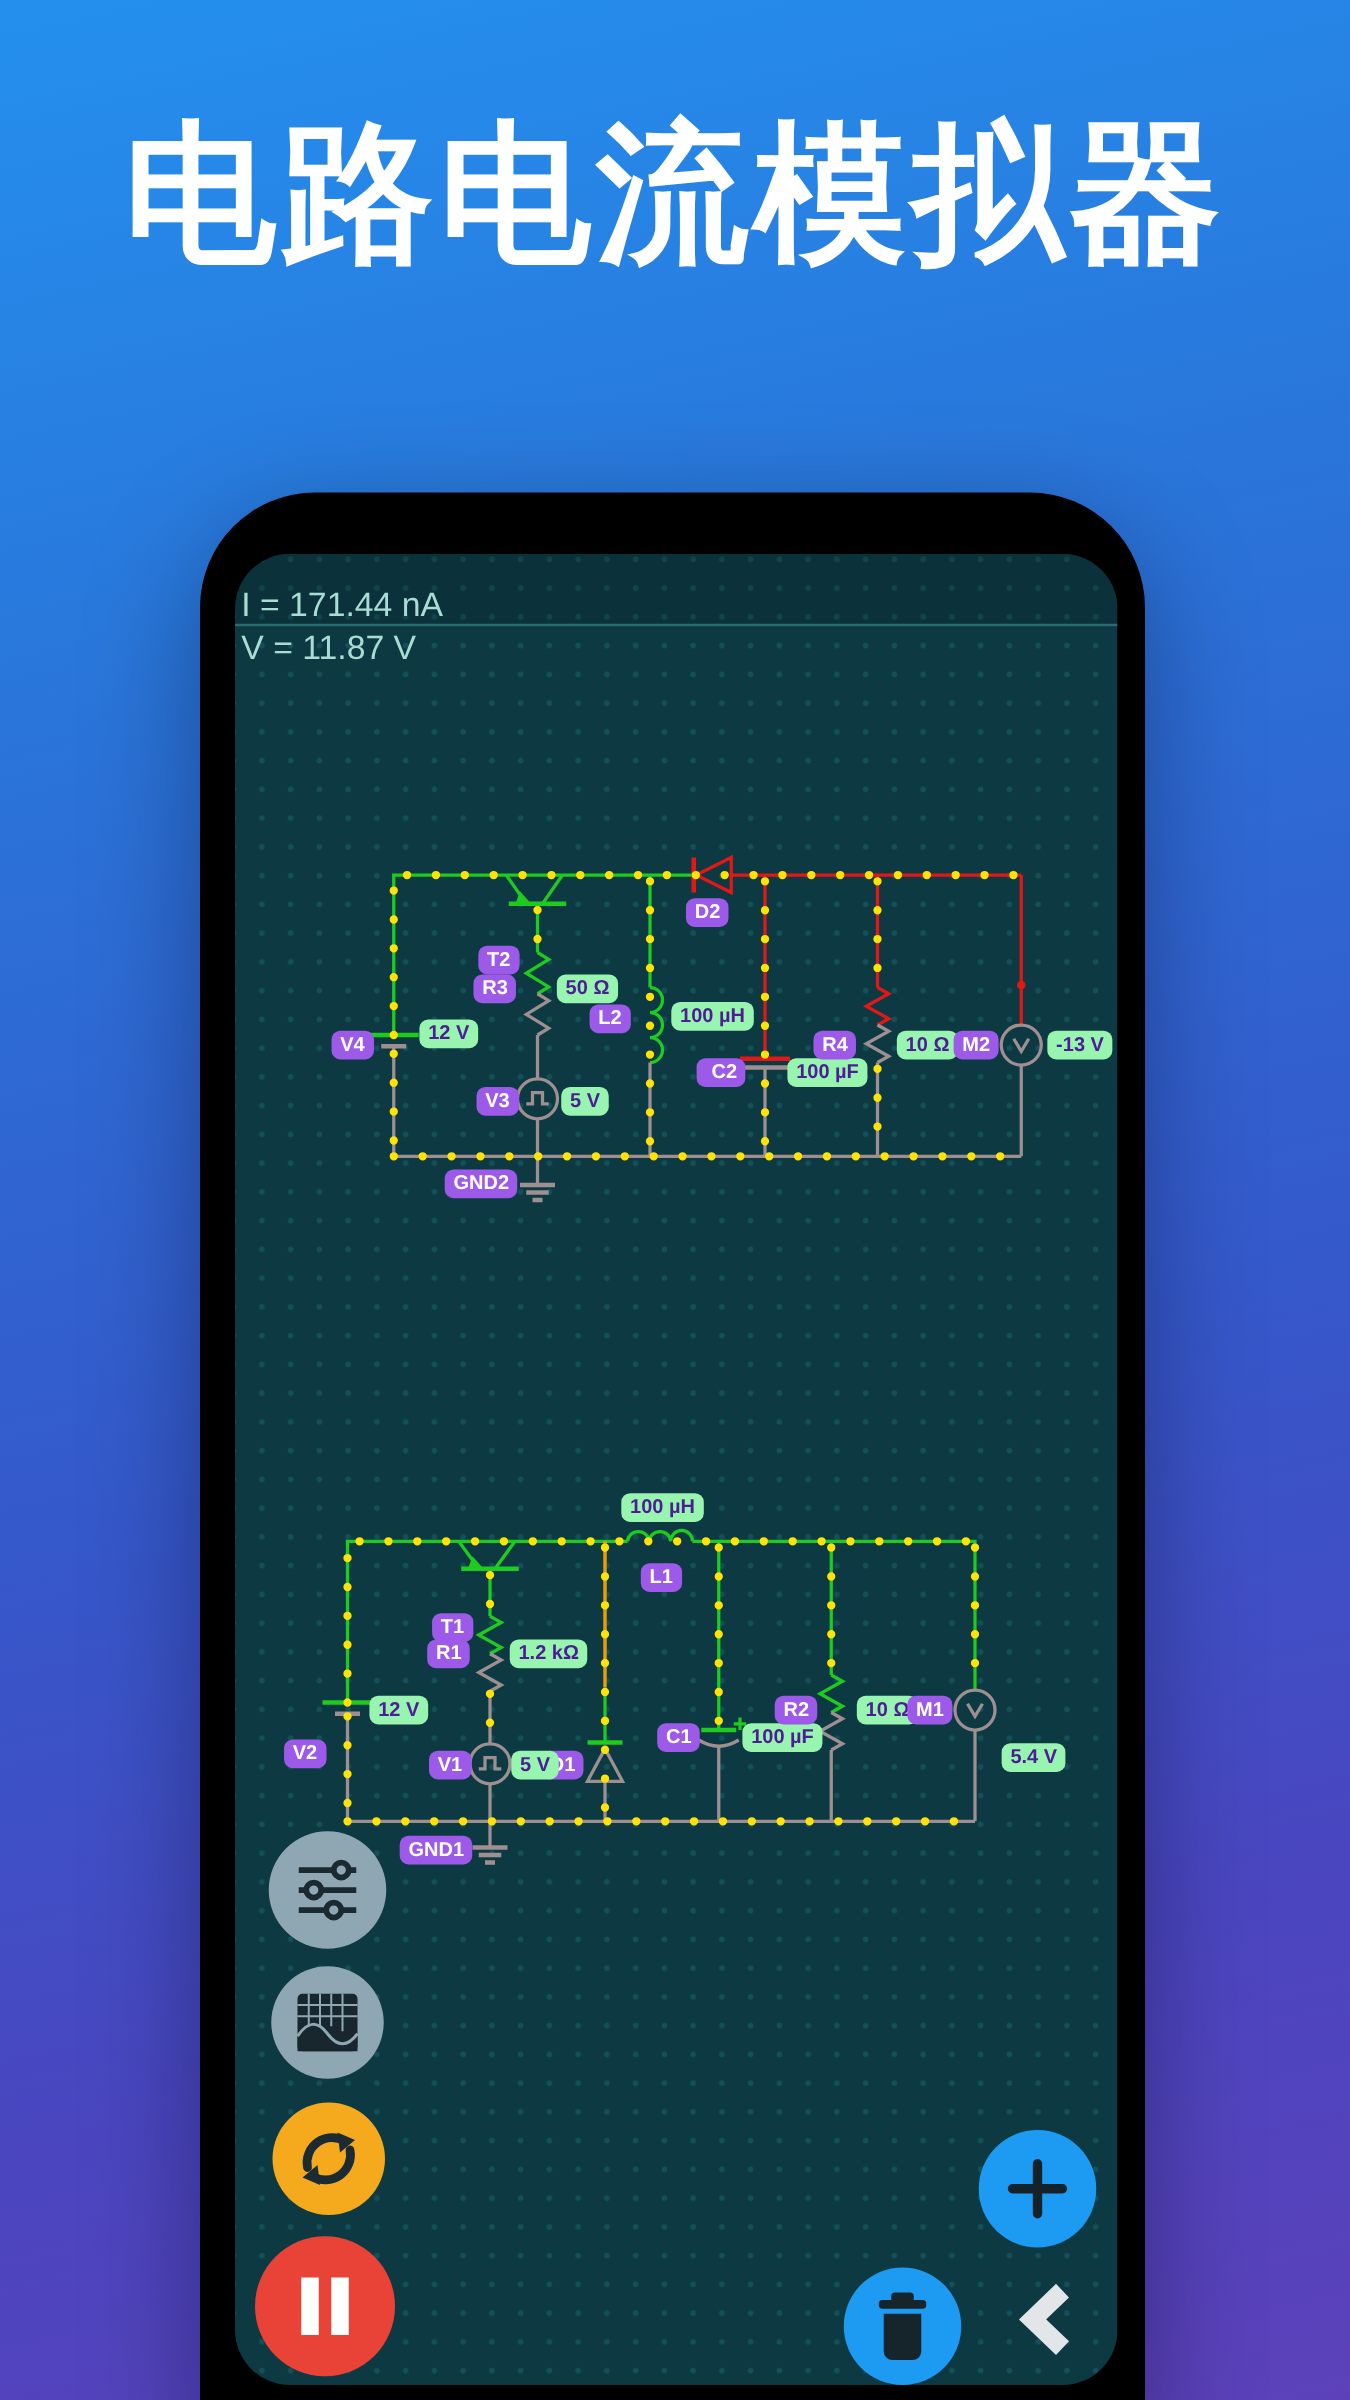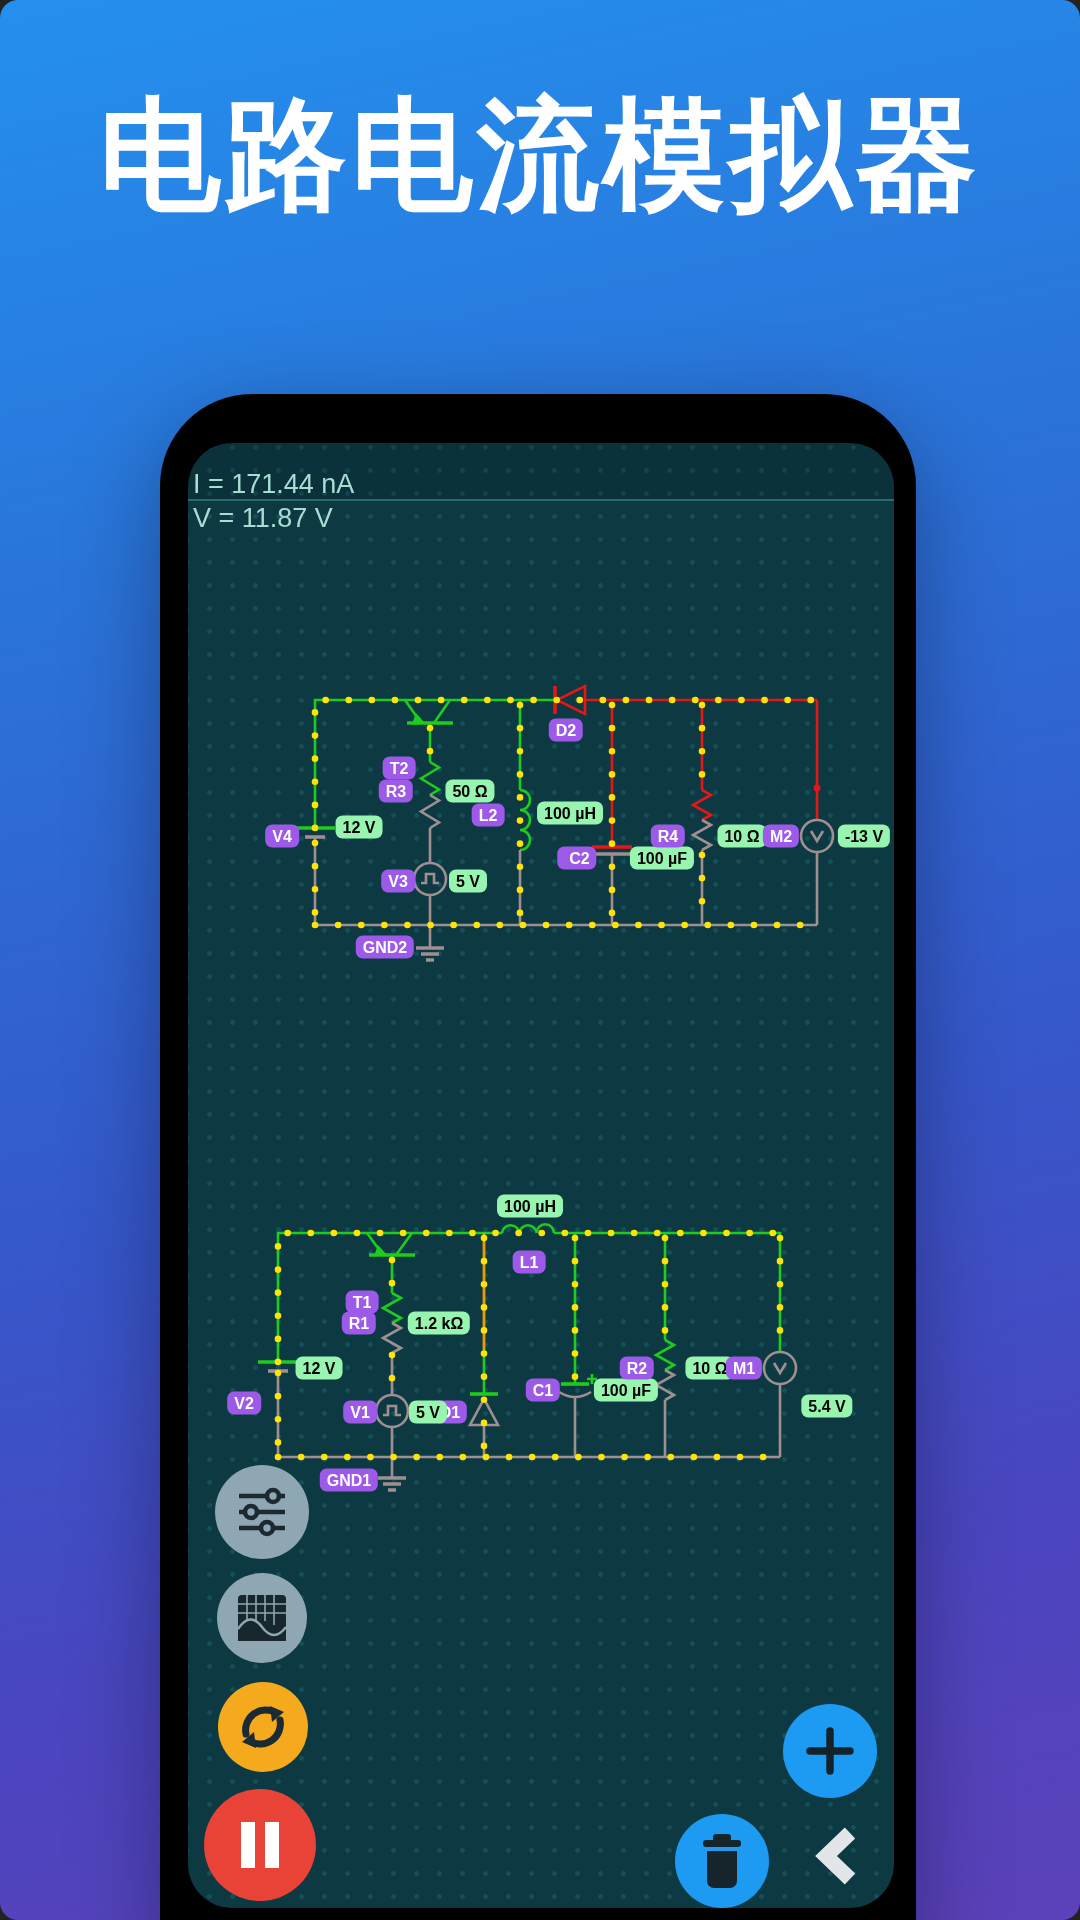--- a/index.html
+++ b/index.html
@@ -5,7 +5,7 @@
   html,body{margin:0;padding:0;background:#222;}
   #page{position:relative;width:1080px;height:1920px;overflow:hidden;
         font-family:"Liberation Sans","DejaVu Sans",sans-serif;
-        background:linear-gradient(168deg,#2490ee 0%,#2a74d9 28%,#3558ca 58%,#4a46c0 80%,#5c41ba 100%);border-radius:18px;}
+        background:linear-gradient(168deg,#2490ee 0%,#2a74d9 28%,#3558ca 58%,#4a46c0 80%,#5c41ba 100%);}
   
   .hero-title{position:absolute;left:0;top:88px;width:100%;text-align:center;
         color:#ffffff;font-size:122px;font-weight:900;letter-spacing:4px;line-height:1.1;}

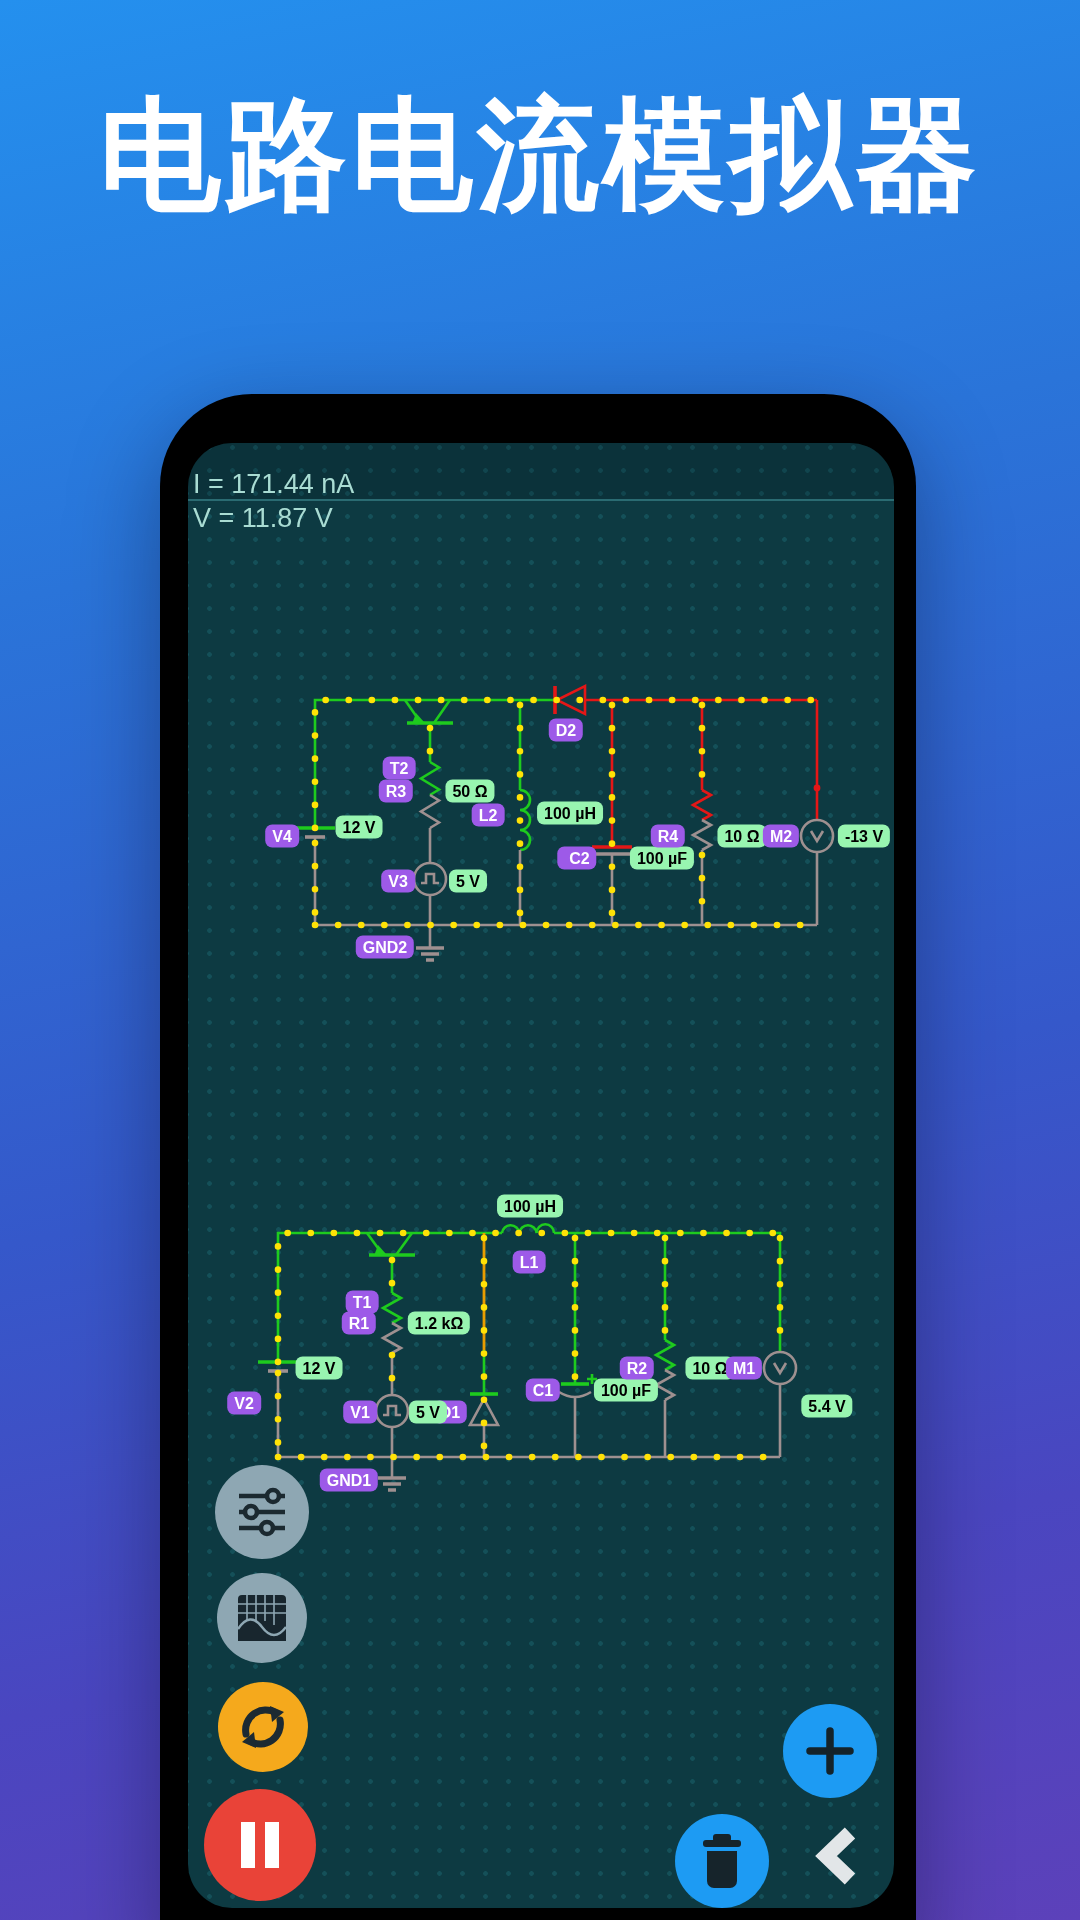--- a/index.html
+++ b/index.html
@@ -36,7 +36,7 @@
   .badge{position:absolute;transform:translate(-50%,-50%);height:23px;line-height:23px;
         padding:0 7px;border-radius:7px;font-size:16px;font-weight:bold;white-space:nowrap;}
   .badge.purple{background:#9d5ae8;color:#ffffff;}
-  .badge.green{background:#98f5b0;color:#000000;}
+  .badge.green{background:#98f5b0;color:#4c1d95;}
   
   .fab{position:absolute;border-radius:50%;transform:translate(-50%,-50%);}
   .fab svg{position:absolute;left:0;top:0;}

